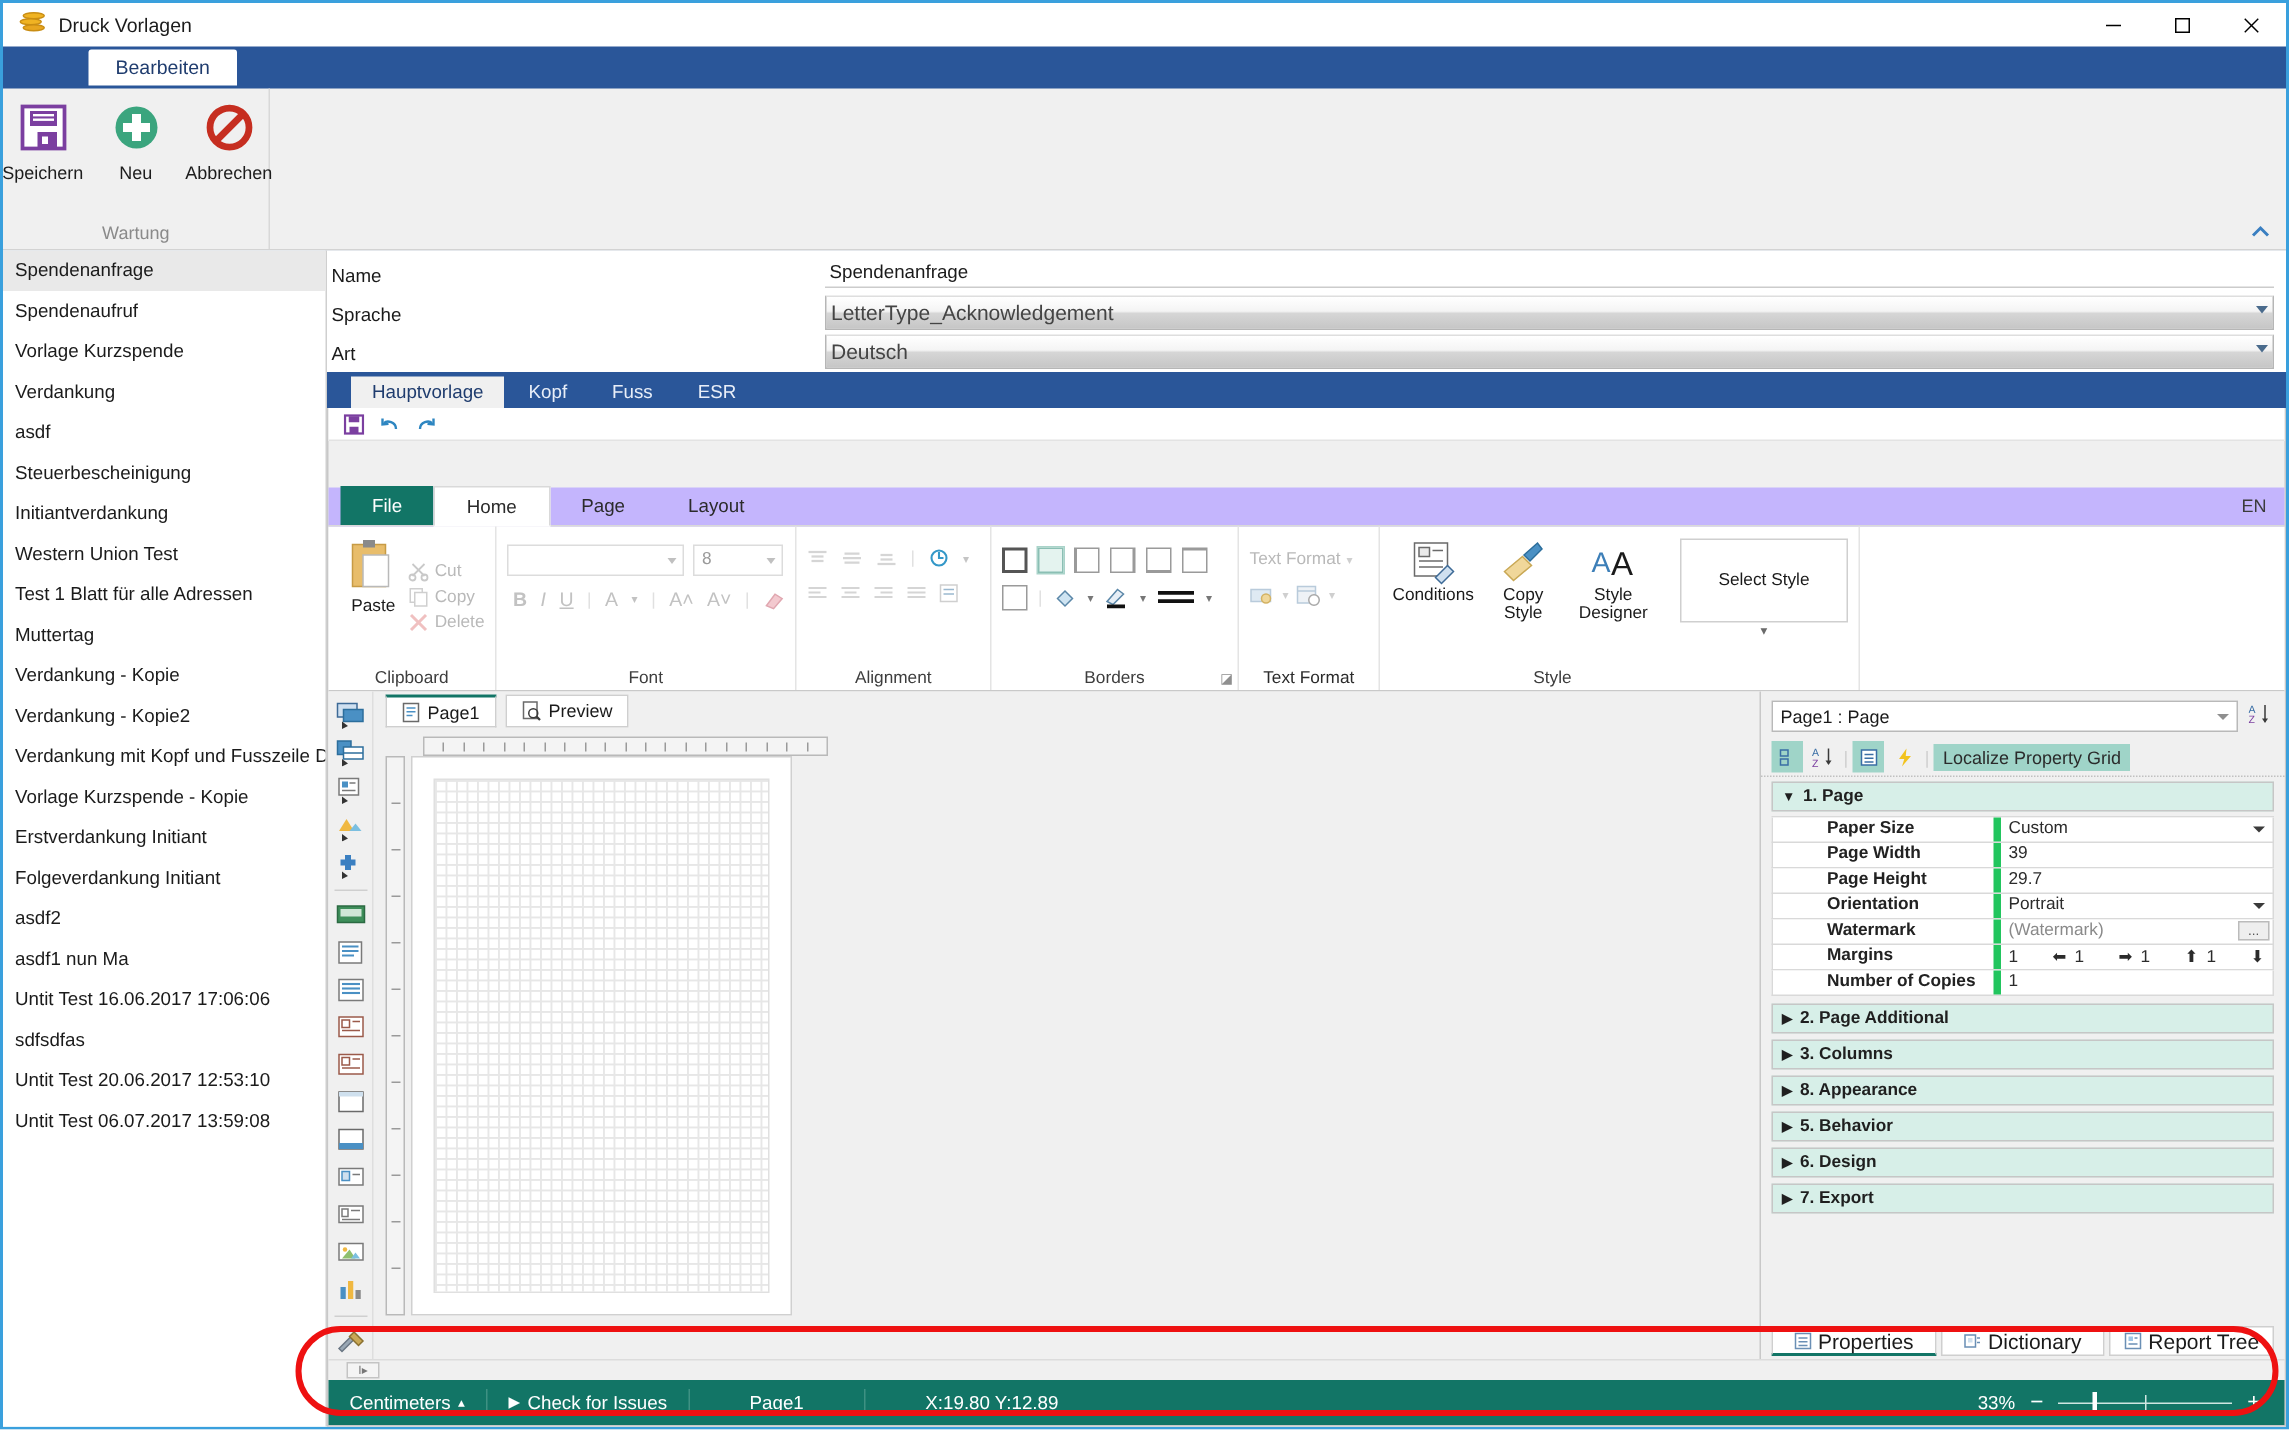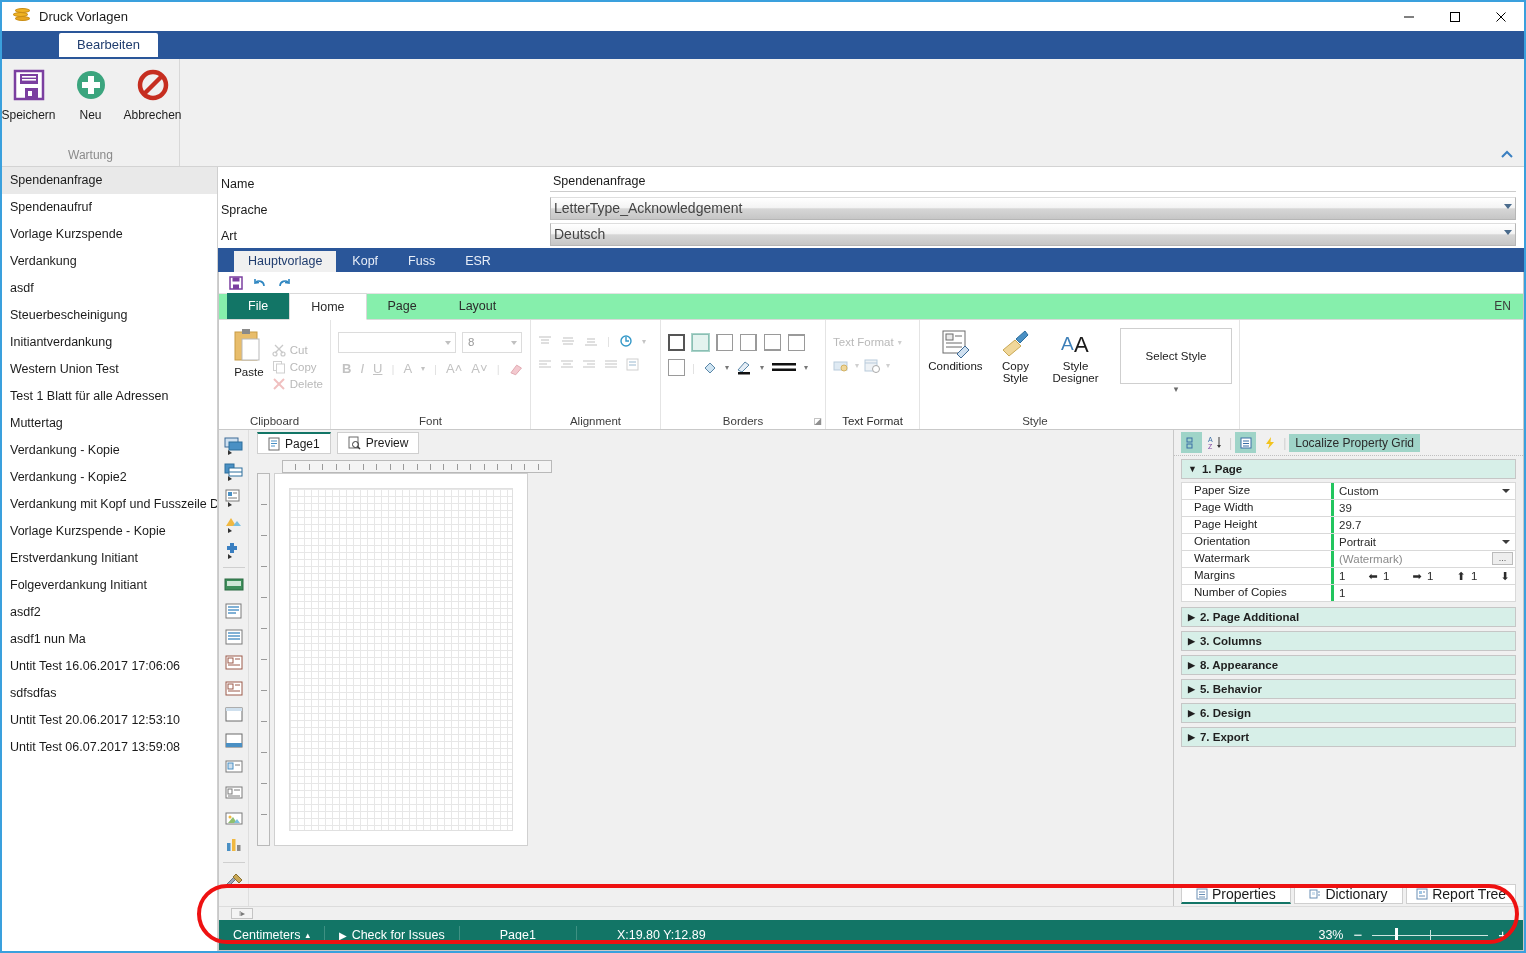--- a/index.html
+++ b/index.html
@@ -146,9 +146,9 @@
 
   
   .dr-tabs {
-    height:26px; flex:0 0 26px; background:#86efac;
+    height:26px; flex:0 0 26px; background:#c4b5fd;
     display:flex; align-items:flex-end; border-bottom:1px solid #d9d9d9;
-    padding-left:8px; position:relative;
+    padding-left:8px; position:relative;margin-top:31px;
   }
   .dr-tab {
     height:26px; line-height:26px; padding:0 21px; font-size:12.5px; color:#2b2b2b;

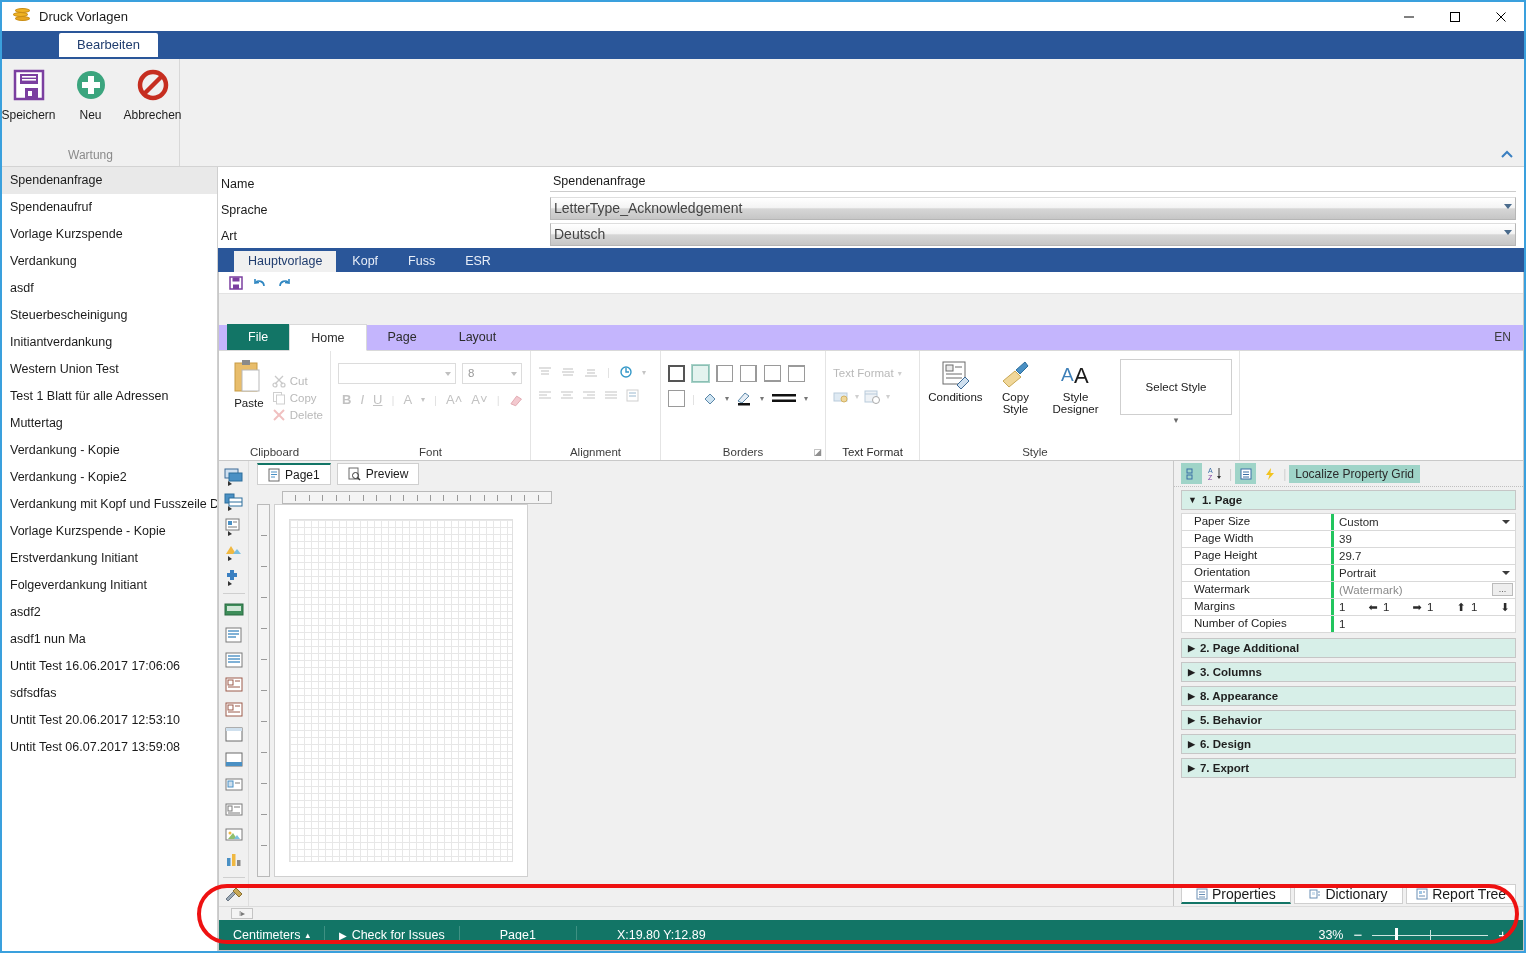--- a/index.html
+++ b/index.html
@@ -910,6 +910,22 @@
           </div>
 
           <div class="props">
+            <div class="props-top">
+              <div class="props-top-row">
+                <div class="pg-combo" style="flex:1">
+                  <span>Page1 : Page</span>
+                  <span class="arr"></span>
+                </div>
+                <div style="width:18px;text-align:center">
+                  <svg width="16" height="16" viewBox="0 0 16 16">
+                      <text x="0" y="7" font-size="7" font-family="Liberation Sans" fill="#3a6ea5">A</text>
+                      <text x="0" y="14" font-size="7" font-family="Liberation Sans" fill="#7b3fa0">Z</text>
+                      <line x1="11" y1="2" x2="11" y2="13" stroke="#3a3a3a"></line>
+                      <polygon points="9,11 13,11 11,14" fill="#3a3a3a"></polygon>
+                    </svg>
+                </div>
+              </div>
+            </div>
 
             <div class="props-toolbar">
               <div class="ptb on">

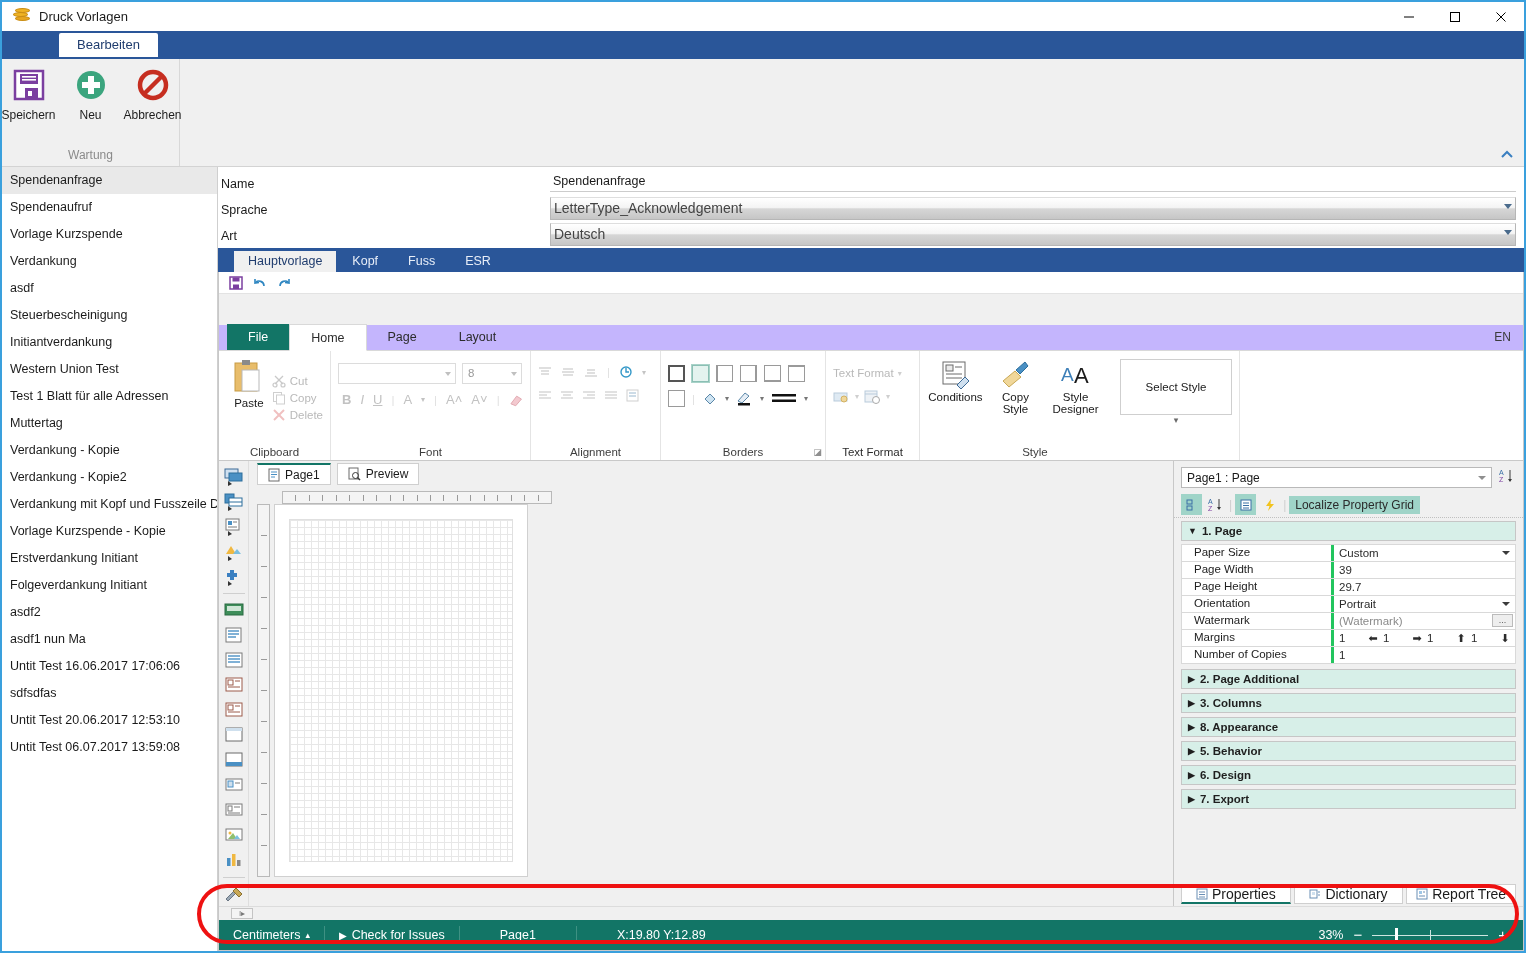--- a/index.html
+++ b/index.html
@@ -262,7 +262,7 @@
     height:17px; display:flex; border:1px solid #d9d9d9; border-top:0;
     font-size:11.5px; background:#fff;
   }
-  .prow .pk { width:152px; flex:0 0 152px; border-right:3px solid #22c55e; padding-left:12px; line-height:15px; font-weight:normal; color:#222;}
+  .prow .pk { width:152px; flex:0 0 152px; border-right:5px solid #22c55e; padding-left:36px; line-height:15px; font-weight:bold; color:#222;}
   .prow .pv { flex:1; position:relative; padding-left:5px; line-height:15px; color:#2b2b2b; display:flex; align-items:center;}
   .prow .pv .dd { position:absolute; right:5px; top:6px; width:0;height:0;
     border-left:4px solid transparent;border-right:4px solid transparent;border-top:4px solid #3b3b3b;}

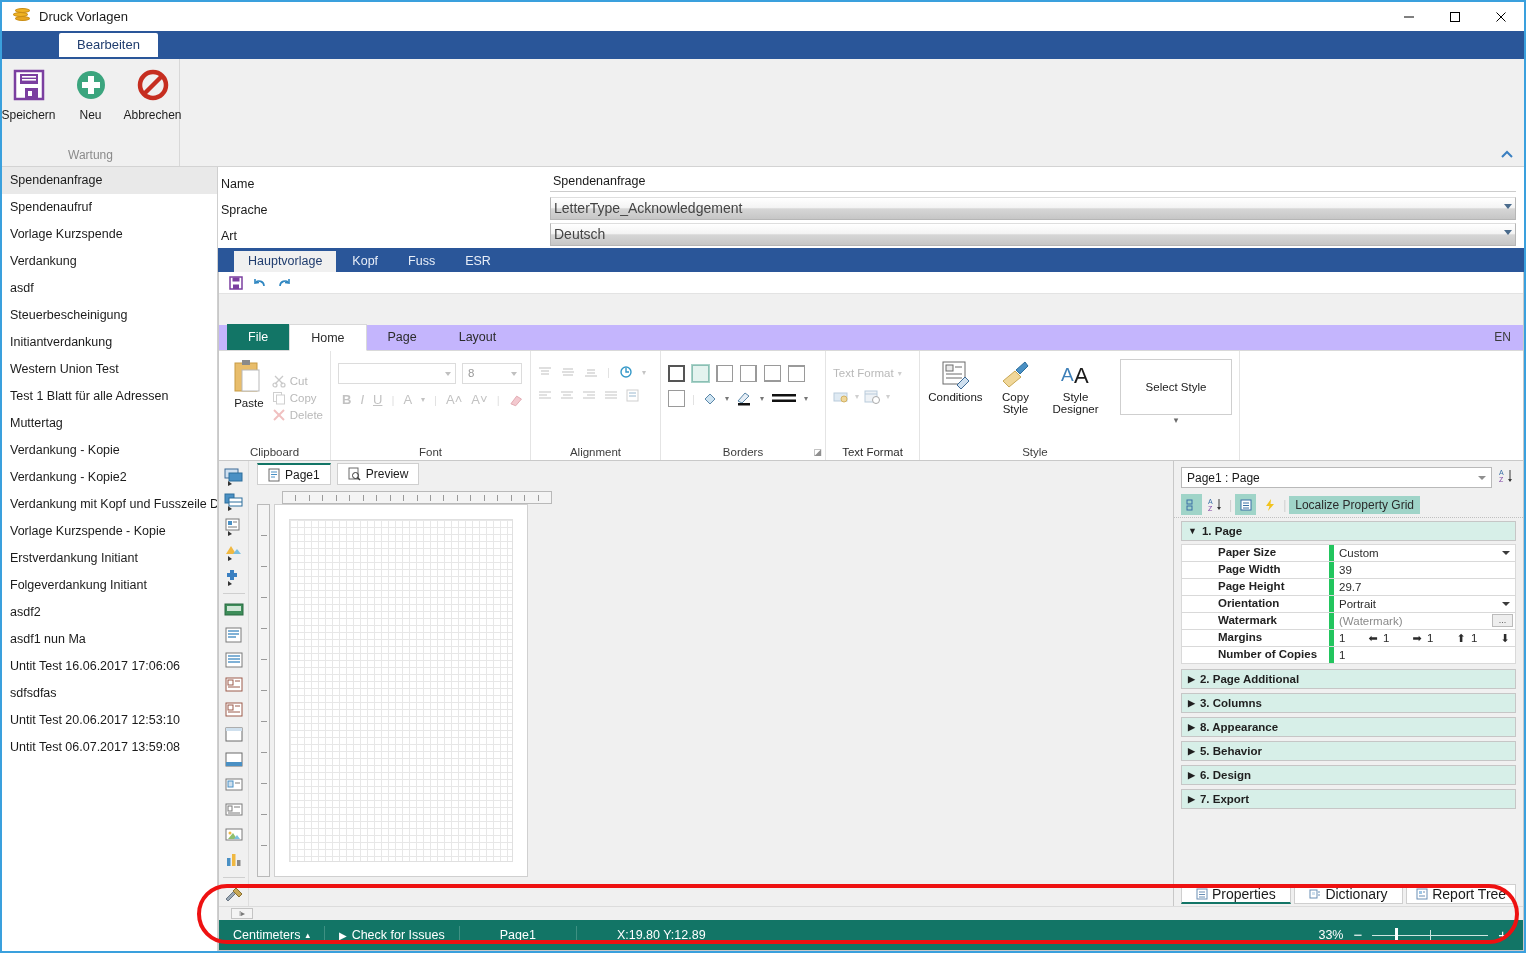--- a/index.html
+++ b/index.html
@@ -263,7 +263,7 @@
     font-size:11.5px; background:#fff;
   }
   .prow .pk { width:152px; flex:0 0 152px; border-right:5px solid #22c55e; padding-left:36px; line-height:15px; font-weight:bold; color:#222;}
-  .prow .pv { flex:1; position:relative; padding-left:5px; line-height:15px; color:#2b2b2b; display:flex; align-items:center;}
+  .prow .pv { flex:1; position:relative; padding-left:5px; line-height:15px; color:#2b2b2b; display:flex; }
   .prow .pv .dd { position:absolute; right:5px; top:6px; width:0;height:0;
     border-left:4px solid transparent;border-right:4px solid transparent;border-top:4px solid #3b3b3b;}
   .prow .pv .ell {

